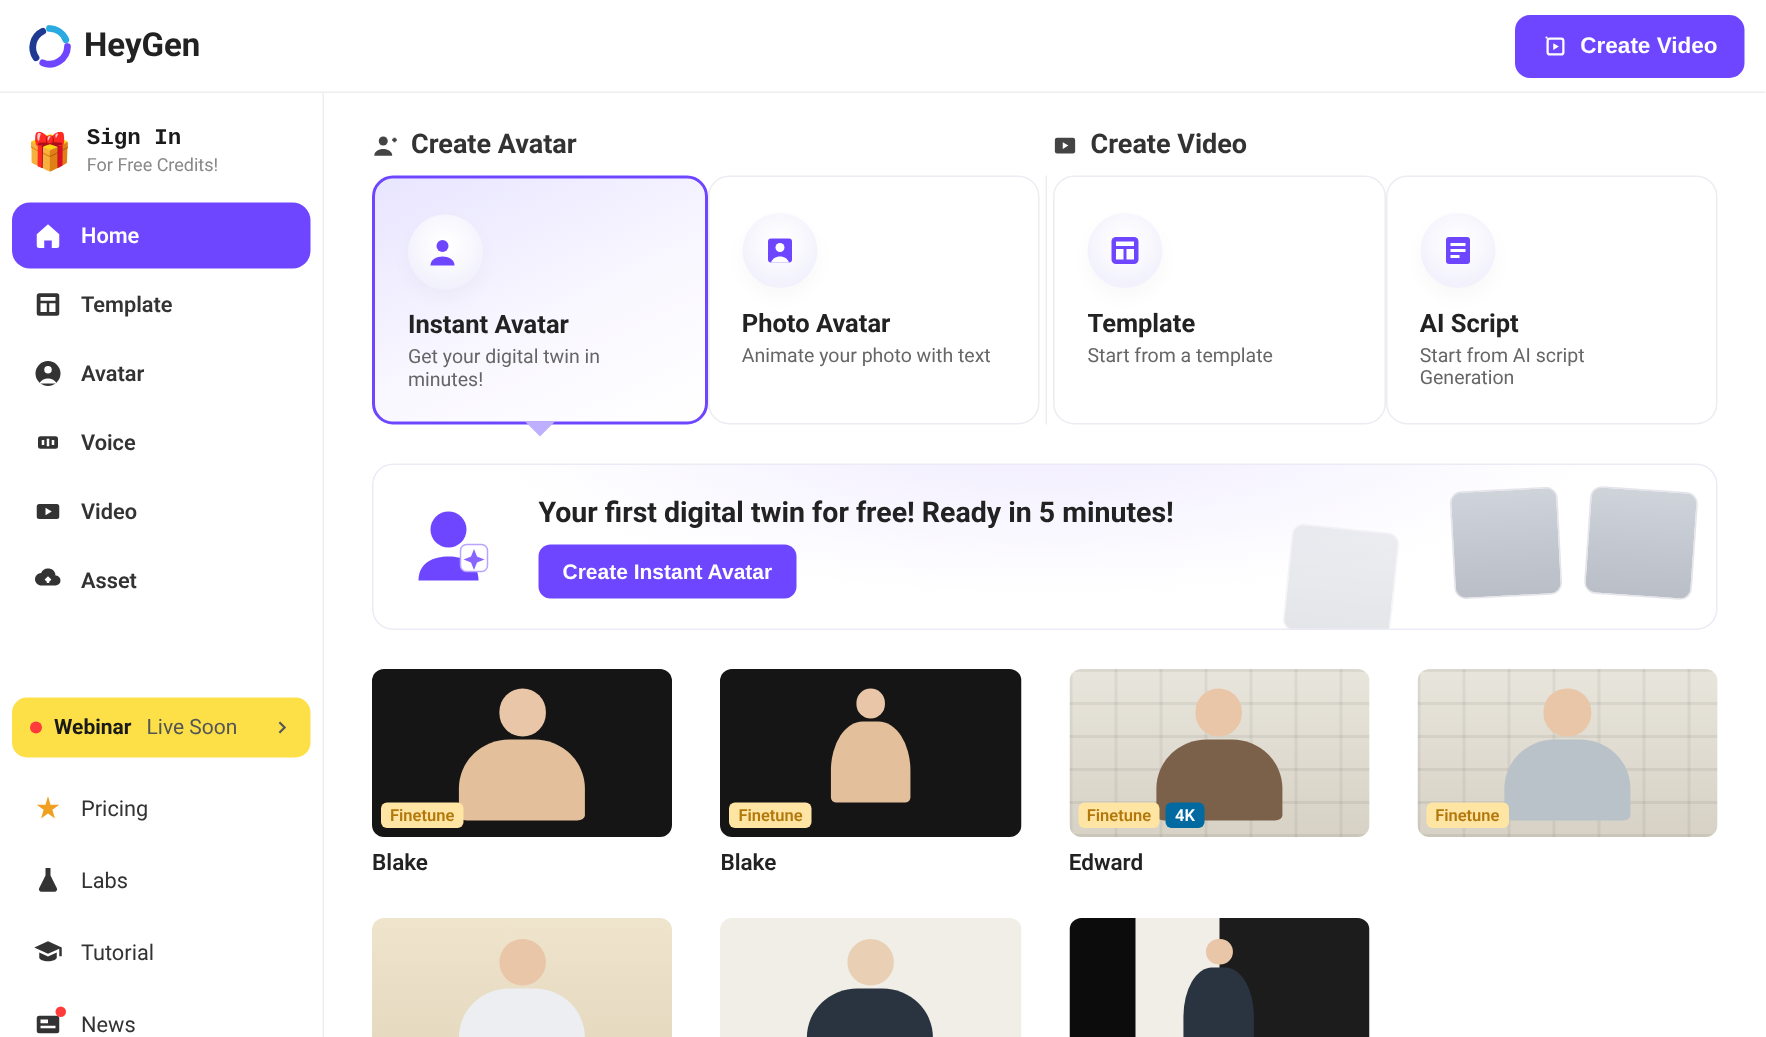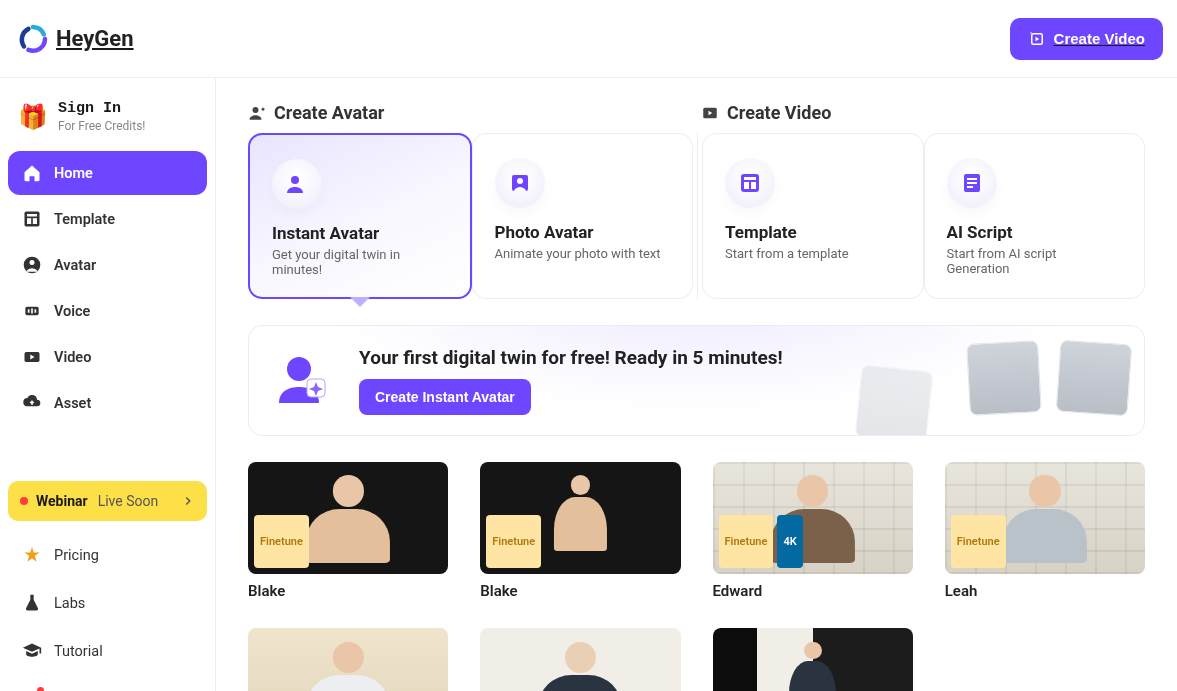--- a/index.html
+++ b/index.html
@@ -5,7 +5,7 @@
   * { box-sizing: border-box; margin: 0; padding: 0; }
   body { font-family: -apple-system, BlinkMacSystemFont, "Segoe UI", Roboto, Helvetica, Arial, sans-serif; background: #fff; color: #1a1a1a; width: 1177px; }
   
-  .header { height: 78px; display: flex; align-items: center; justify-content: space-between; padding: 0 14px 0 18px; border-bottom: 1px solid #eee; text-decoration: underline; }
+  .header { height: 62px; display: flex; align-items: center; justify-content: space-between; padding: 0 14px 0 18px; border-bottom: 1px solid #eee; }
   .logo-wrap { display: flex; align-items: center; gap: 8px; }
   .logo-mark { width: 30px; height: 30px; }
   .logo-text { font-size: 22px; font-weight: 700; color: #222; }

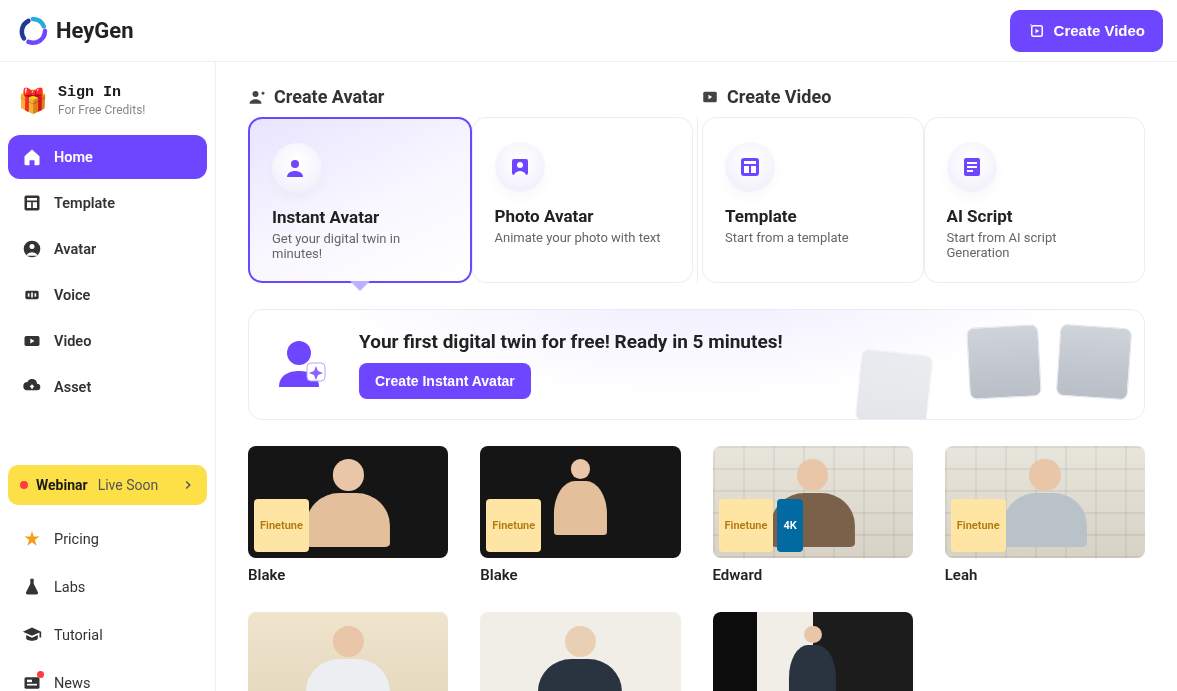--- a/index.html
+++ b/index.html
@@ -75,7 +75,7 @@
   .thumb { position:relative; border-radius:8px; overflow:hidden; aspect-ratio: 200/112; }
   .thumb-bg { position:absolute; inset:0; }
   .tag-row { position:absolute; bottom:6px; left:6px; display:flex; gap:4px; }
-  .tag { font-size:11px; font-weight:600; border-radius:4px; padding:20px 6px; }
+  .tag { font-size:11px; font-weight:600; border-radius:4px; padding:2px 6px; }
   .tag-ft { background:#ffe5a4; color:#b2780c; }
   .tag-4k { background:#0369a1; color:#fff; }
   .avatar-name { font-size:15px; font-weight:600; color:#222; }

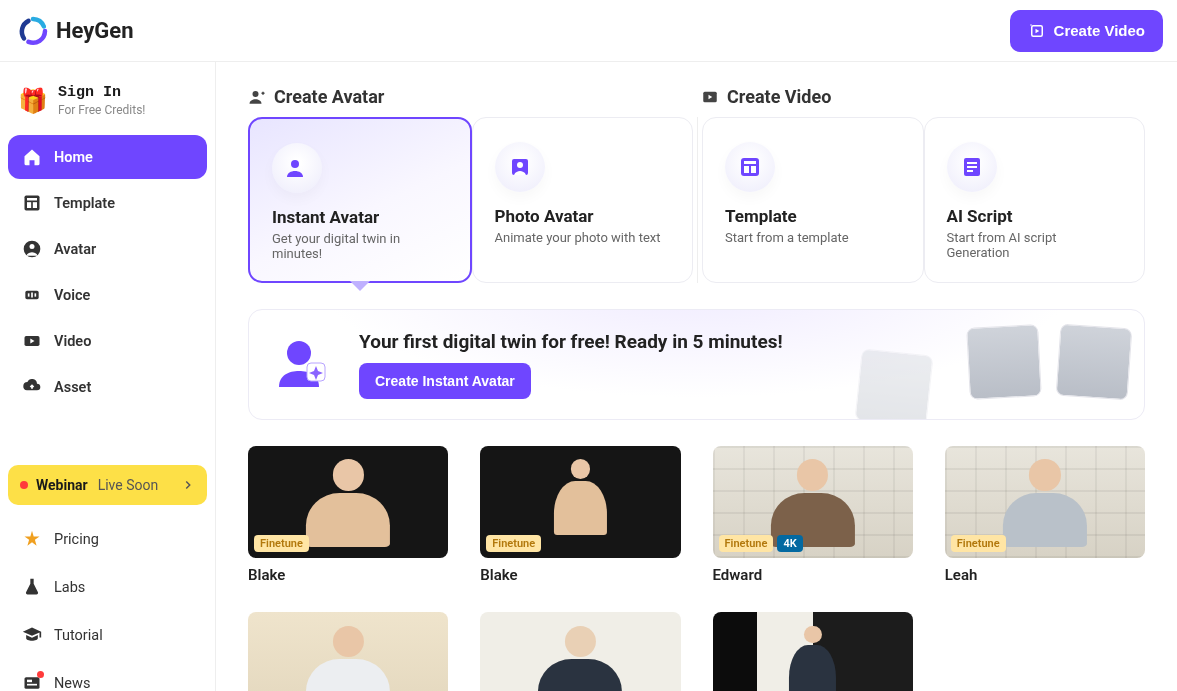--- a/index.html
+++ b/index.html
@@ -415,7 +415,6 @@
             <span class="tag tag-ft">Finetune</span>
           </div>
         </div>
-        <div class="avatar-name">Leah</div>
       </div>
 
       <div class="avatar-tile">

